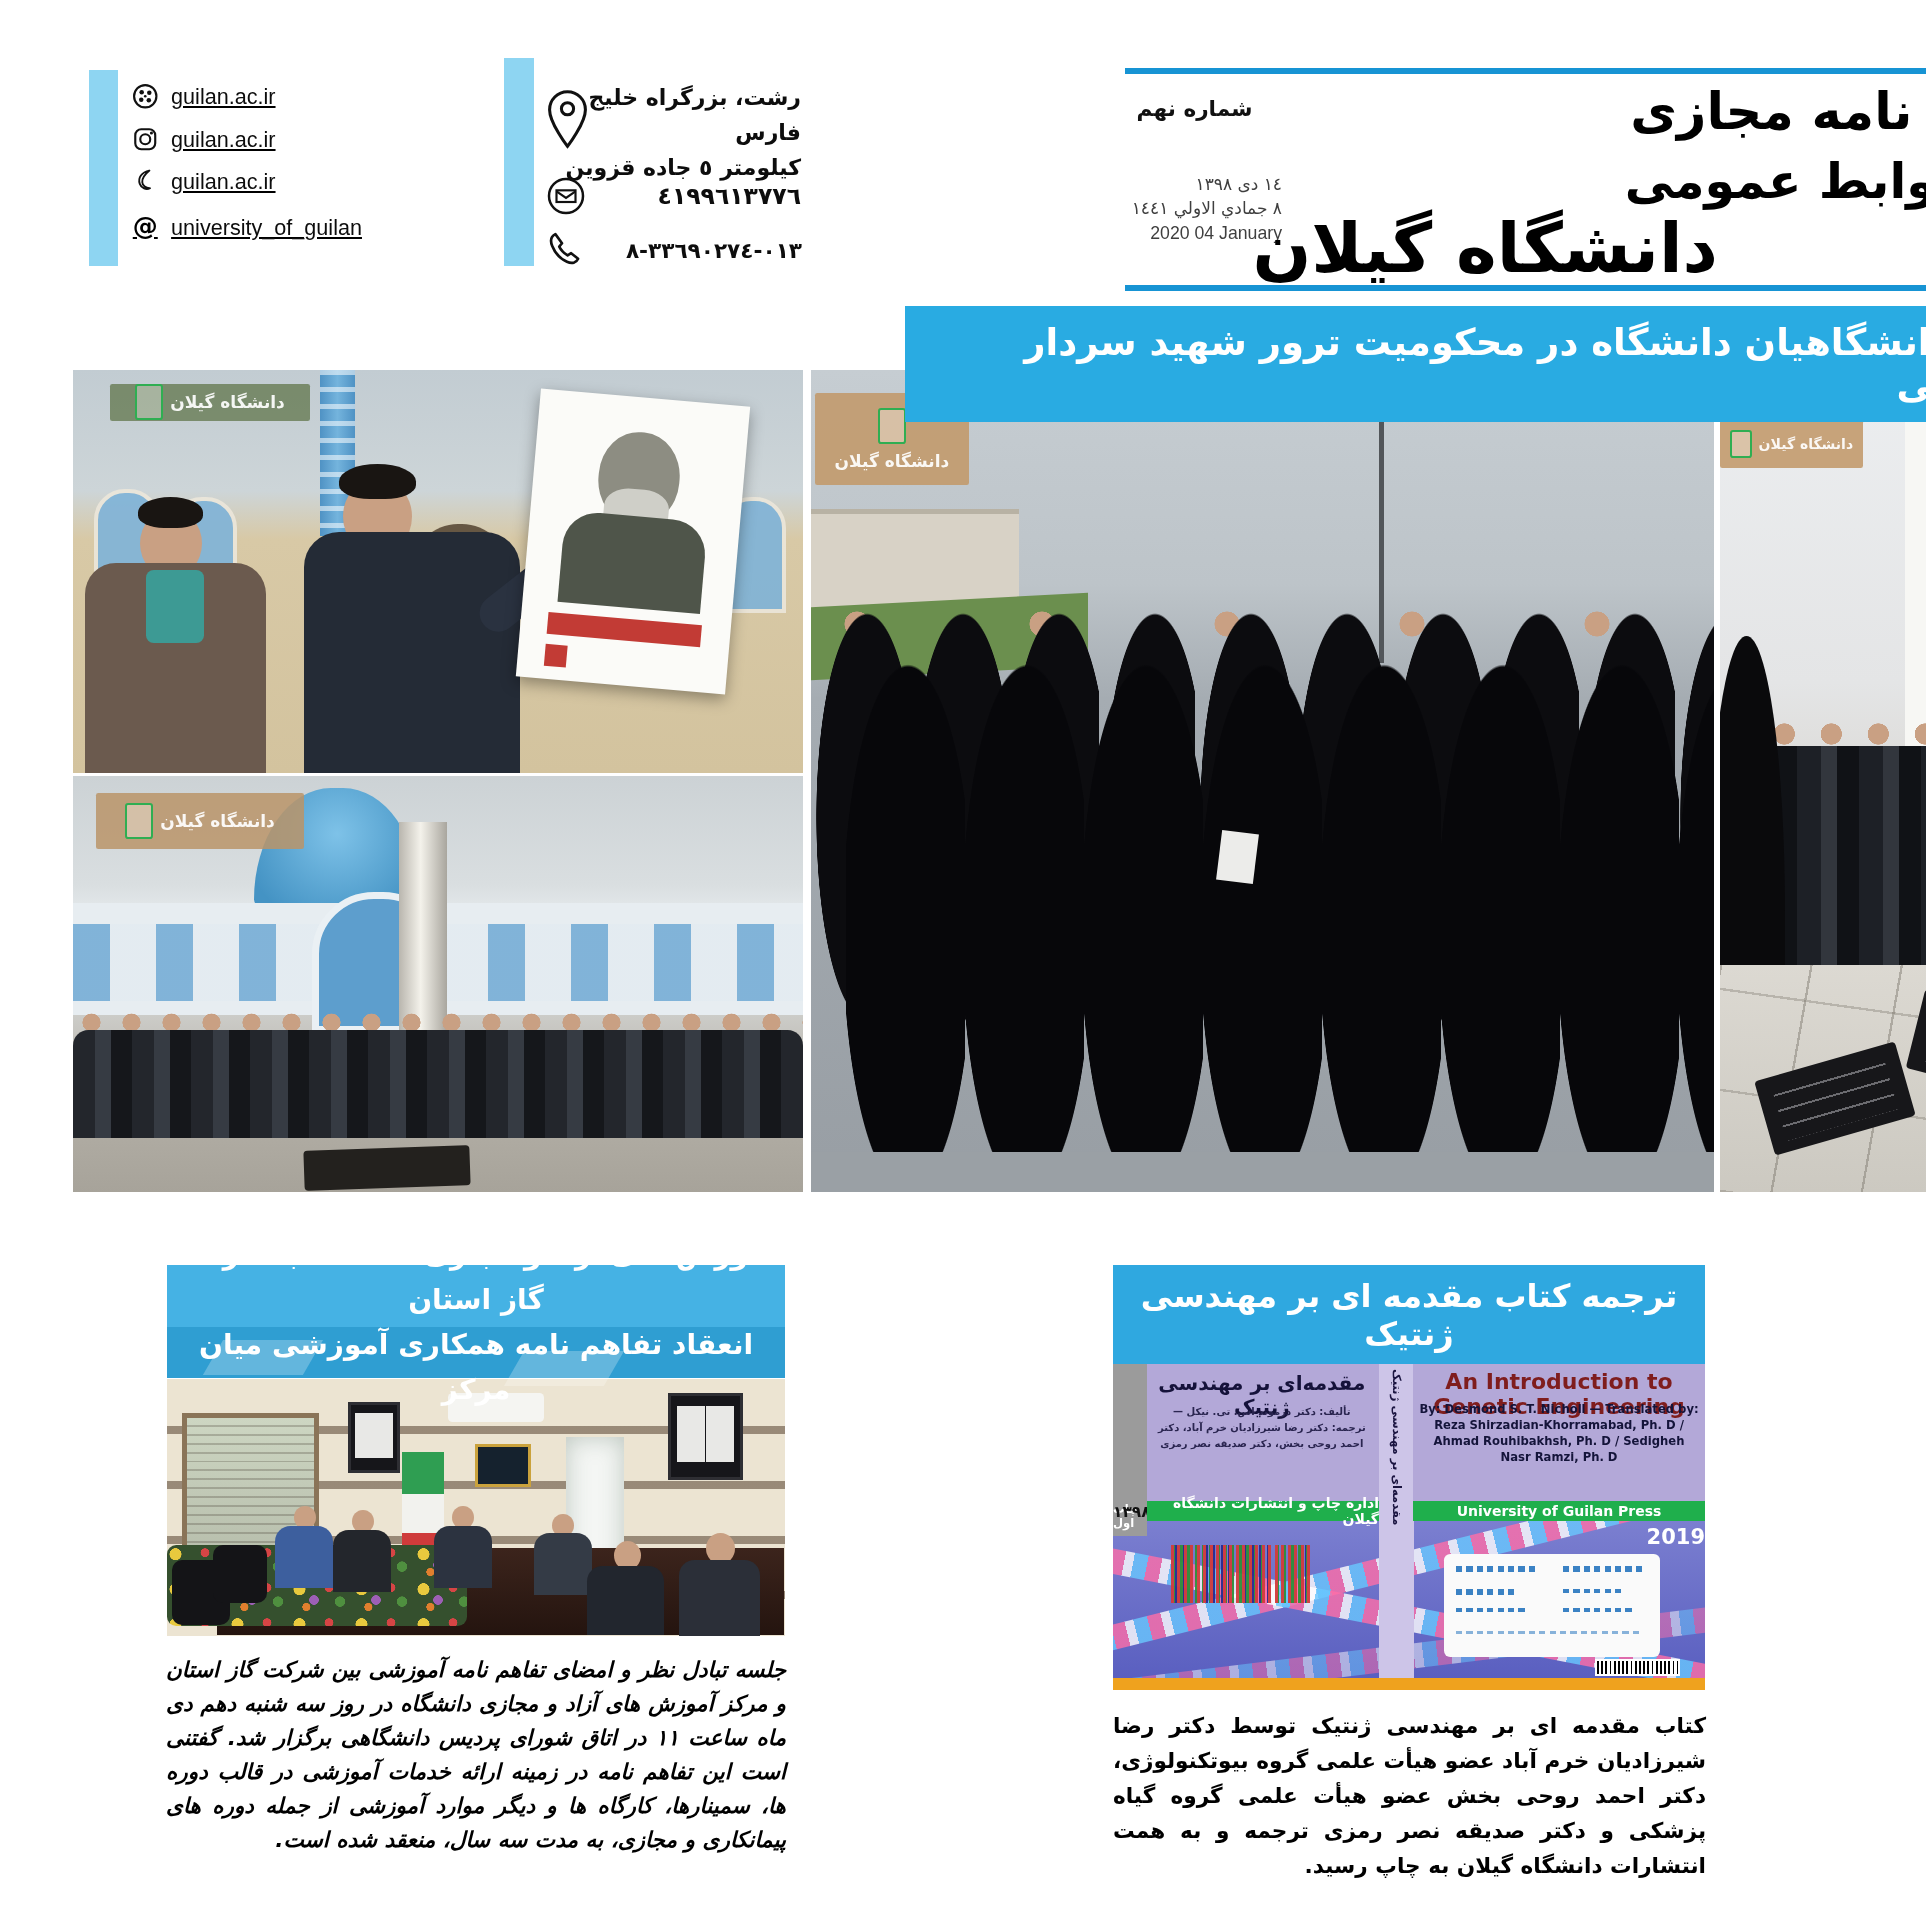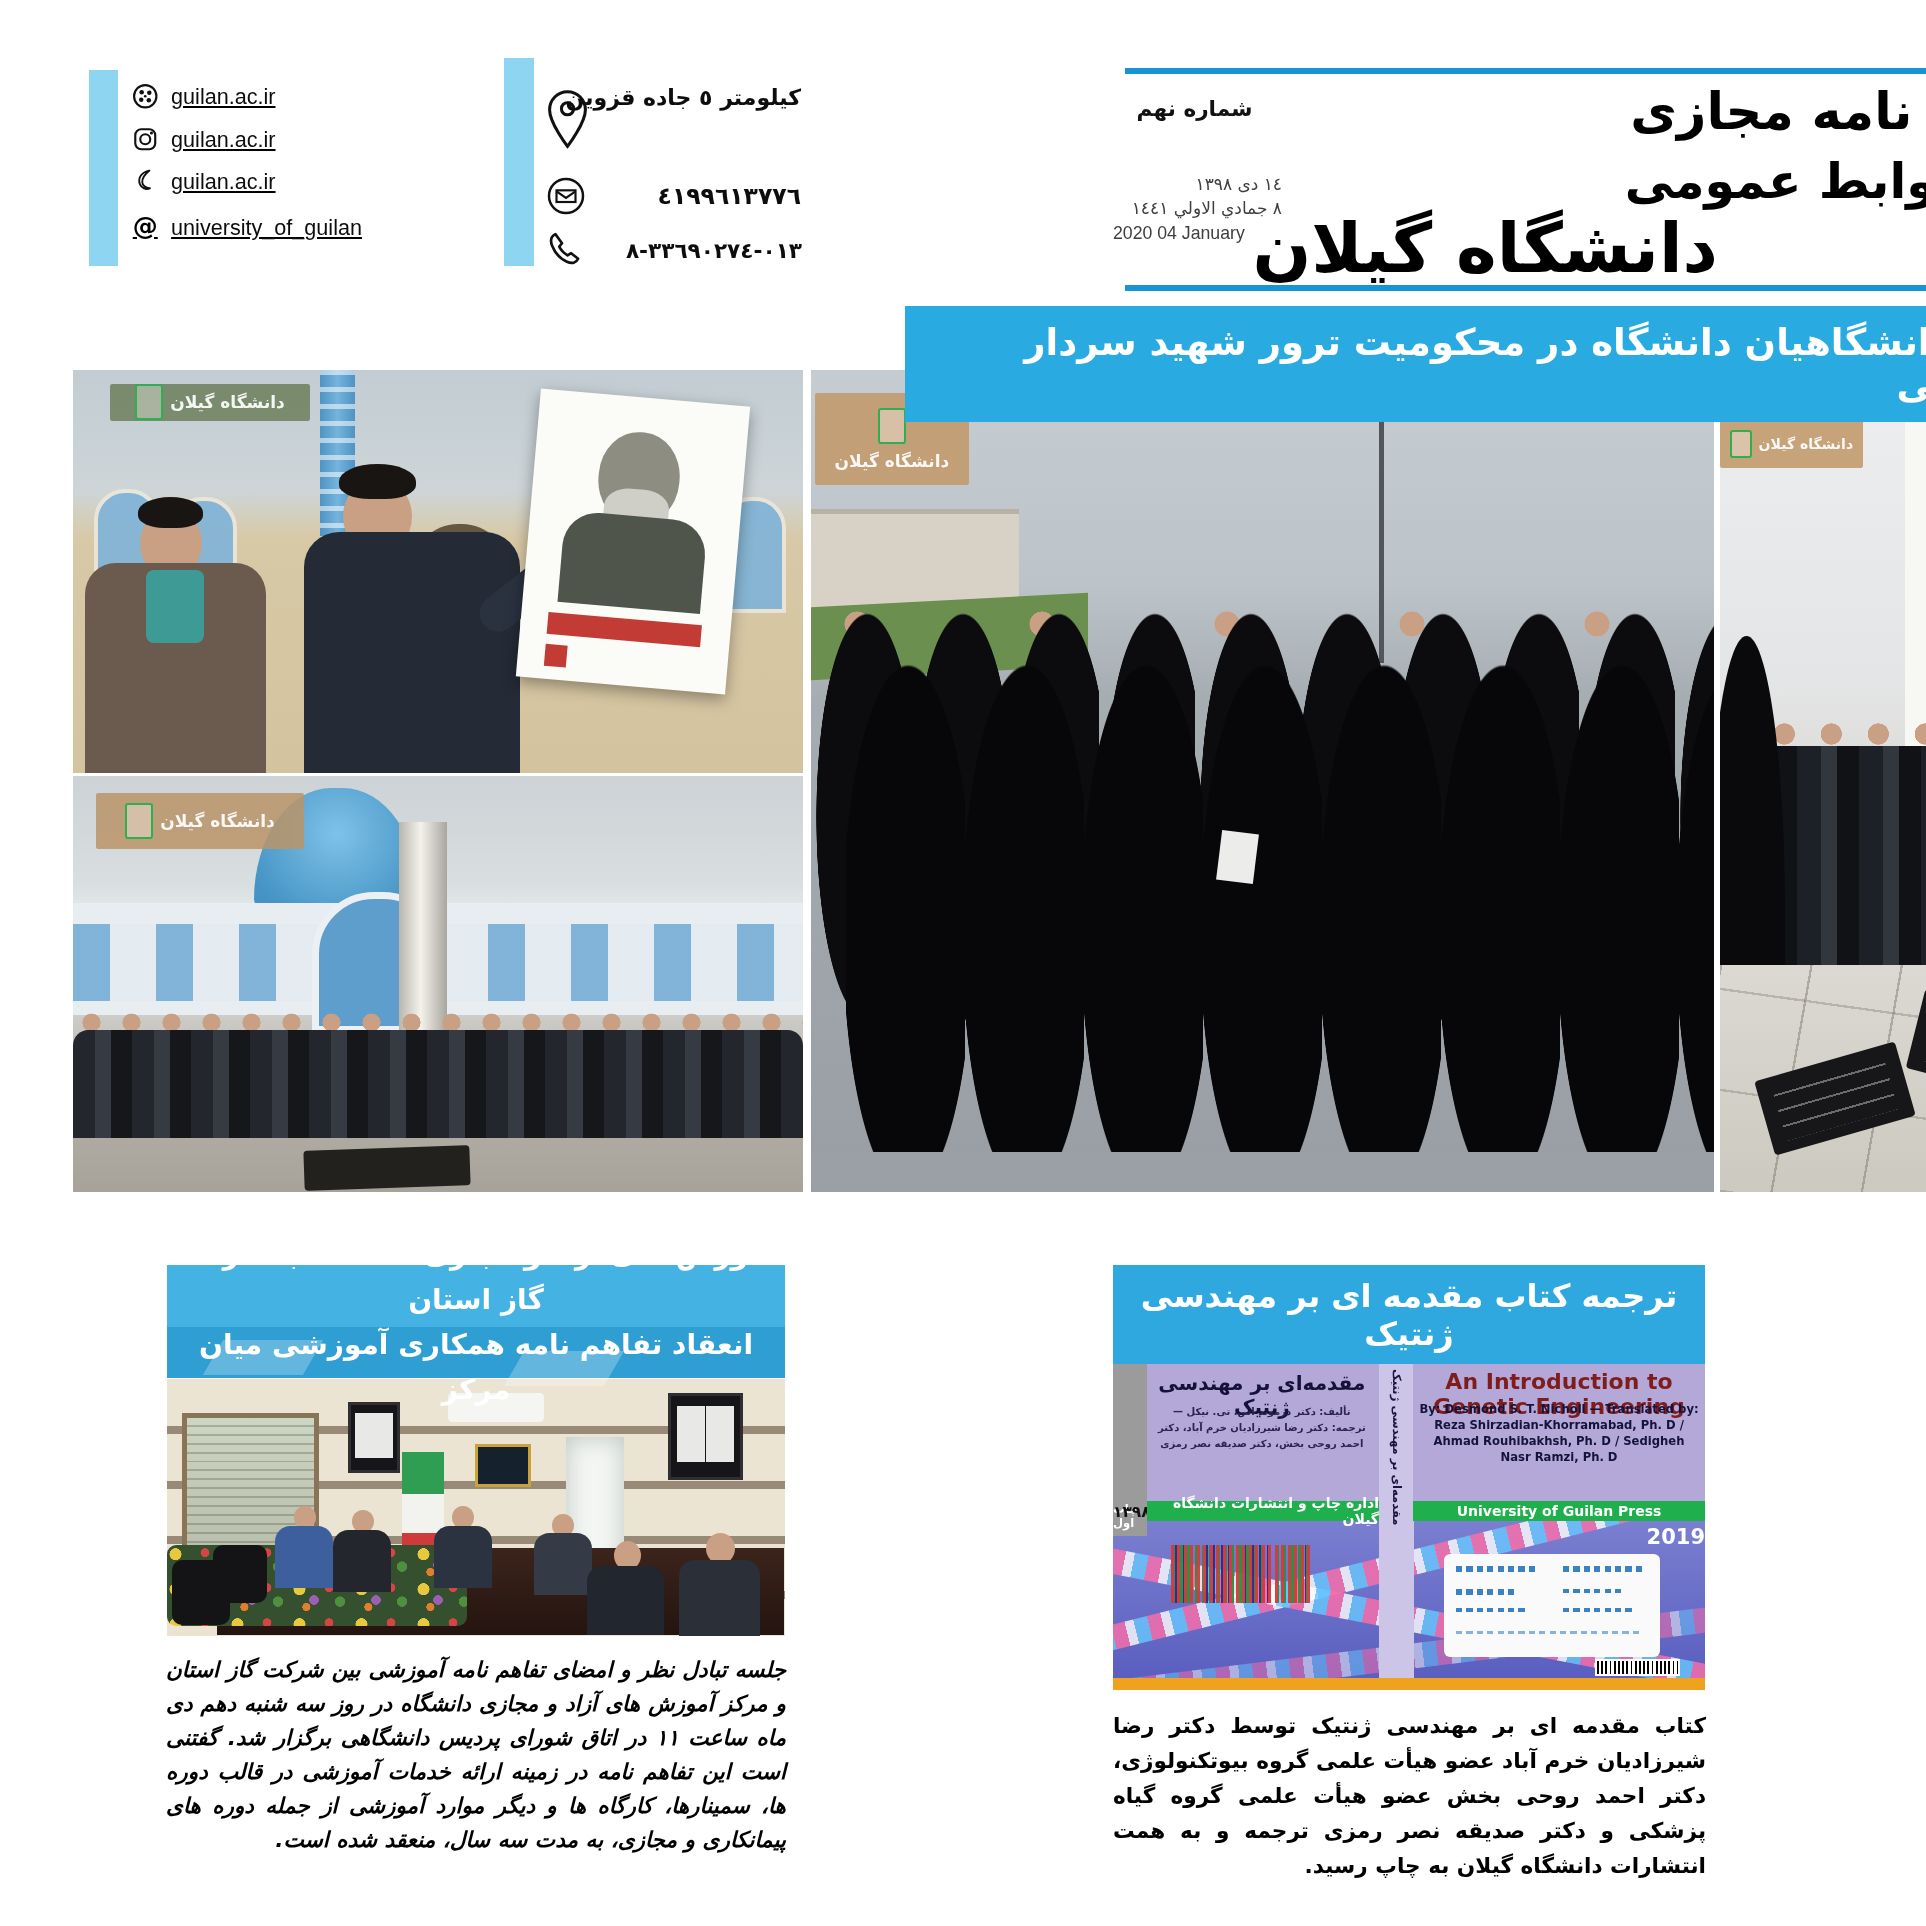--- a/index.html
+++ b/index.html
@@ -252,6 +252,7 @@
       </svg>
   </div>
   <div class="abs addr-txt rtl">
+    <div>رشت، بزرگراه خلیج فارس</div>
     <div>کیلومتر ٥ جاده قزوین</div>
   </div>
   <div class="abs mail-ic">

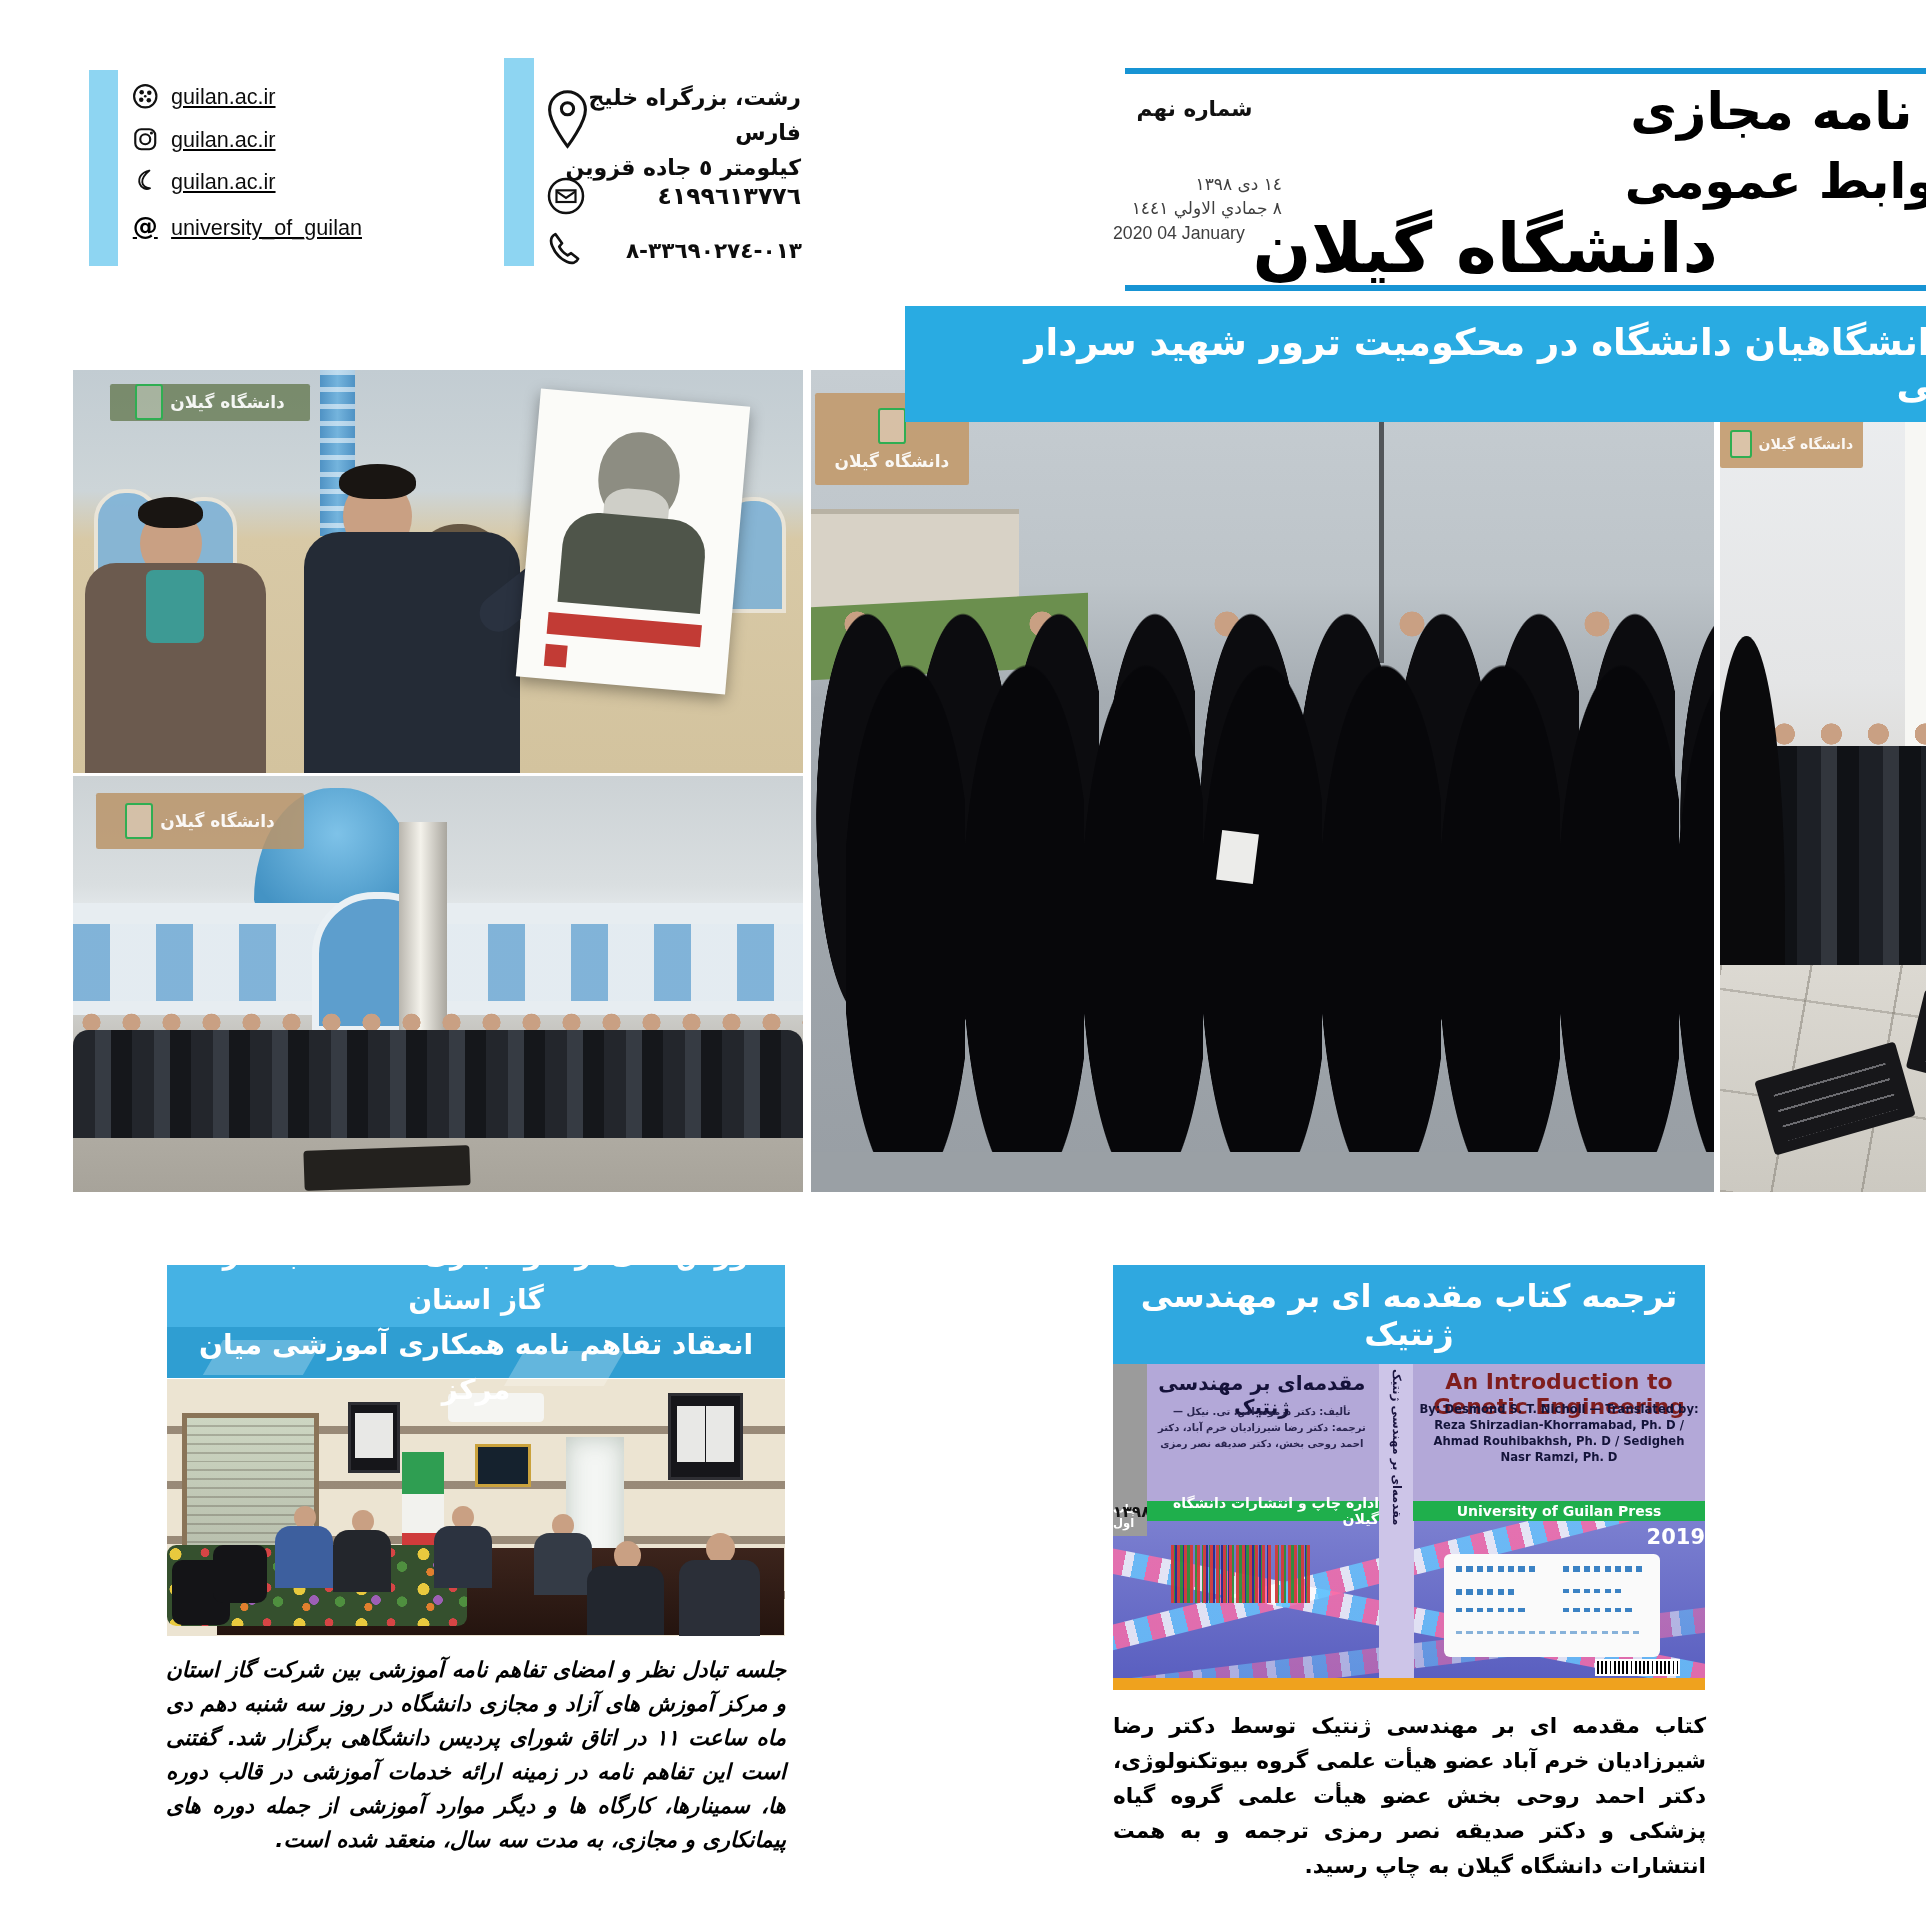--- a/index.html
+++ b/index.html
@@ -30,7 +30,7 @@
   .mast-rule{background:#1794D4;height:6.2px;width:931px;left:1125px;}
   .mr-t{top:68px}.mr-b{top:285px}
   .issue{left:1125px;top:96px;width:139px;font-size:21.6px;font-weight:bold;color:#111;text-align:center;}
-  .mdate{left:1113px;width:169px;color:#3f3f3f;font-size:17px;}
+  .mdate{left:1113px;width:169px;color:#3f3f3f;text-align:right;font-size:17px;}
   .d1{top:174px}.d2{top:198px}
   .d3{top:223px;font-family:Liberation Sans, sans-serif;font-size:17.7px;}
   .mtitle{color:#000;font-weight:bold;}

